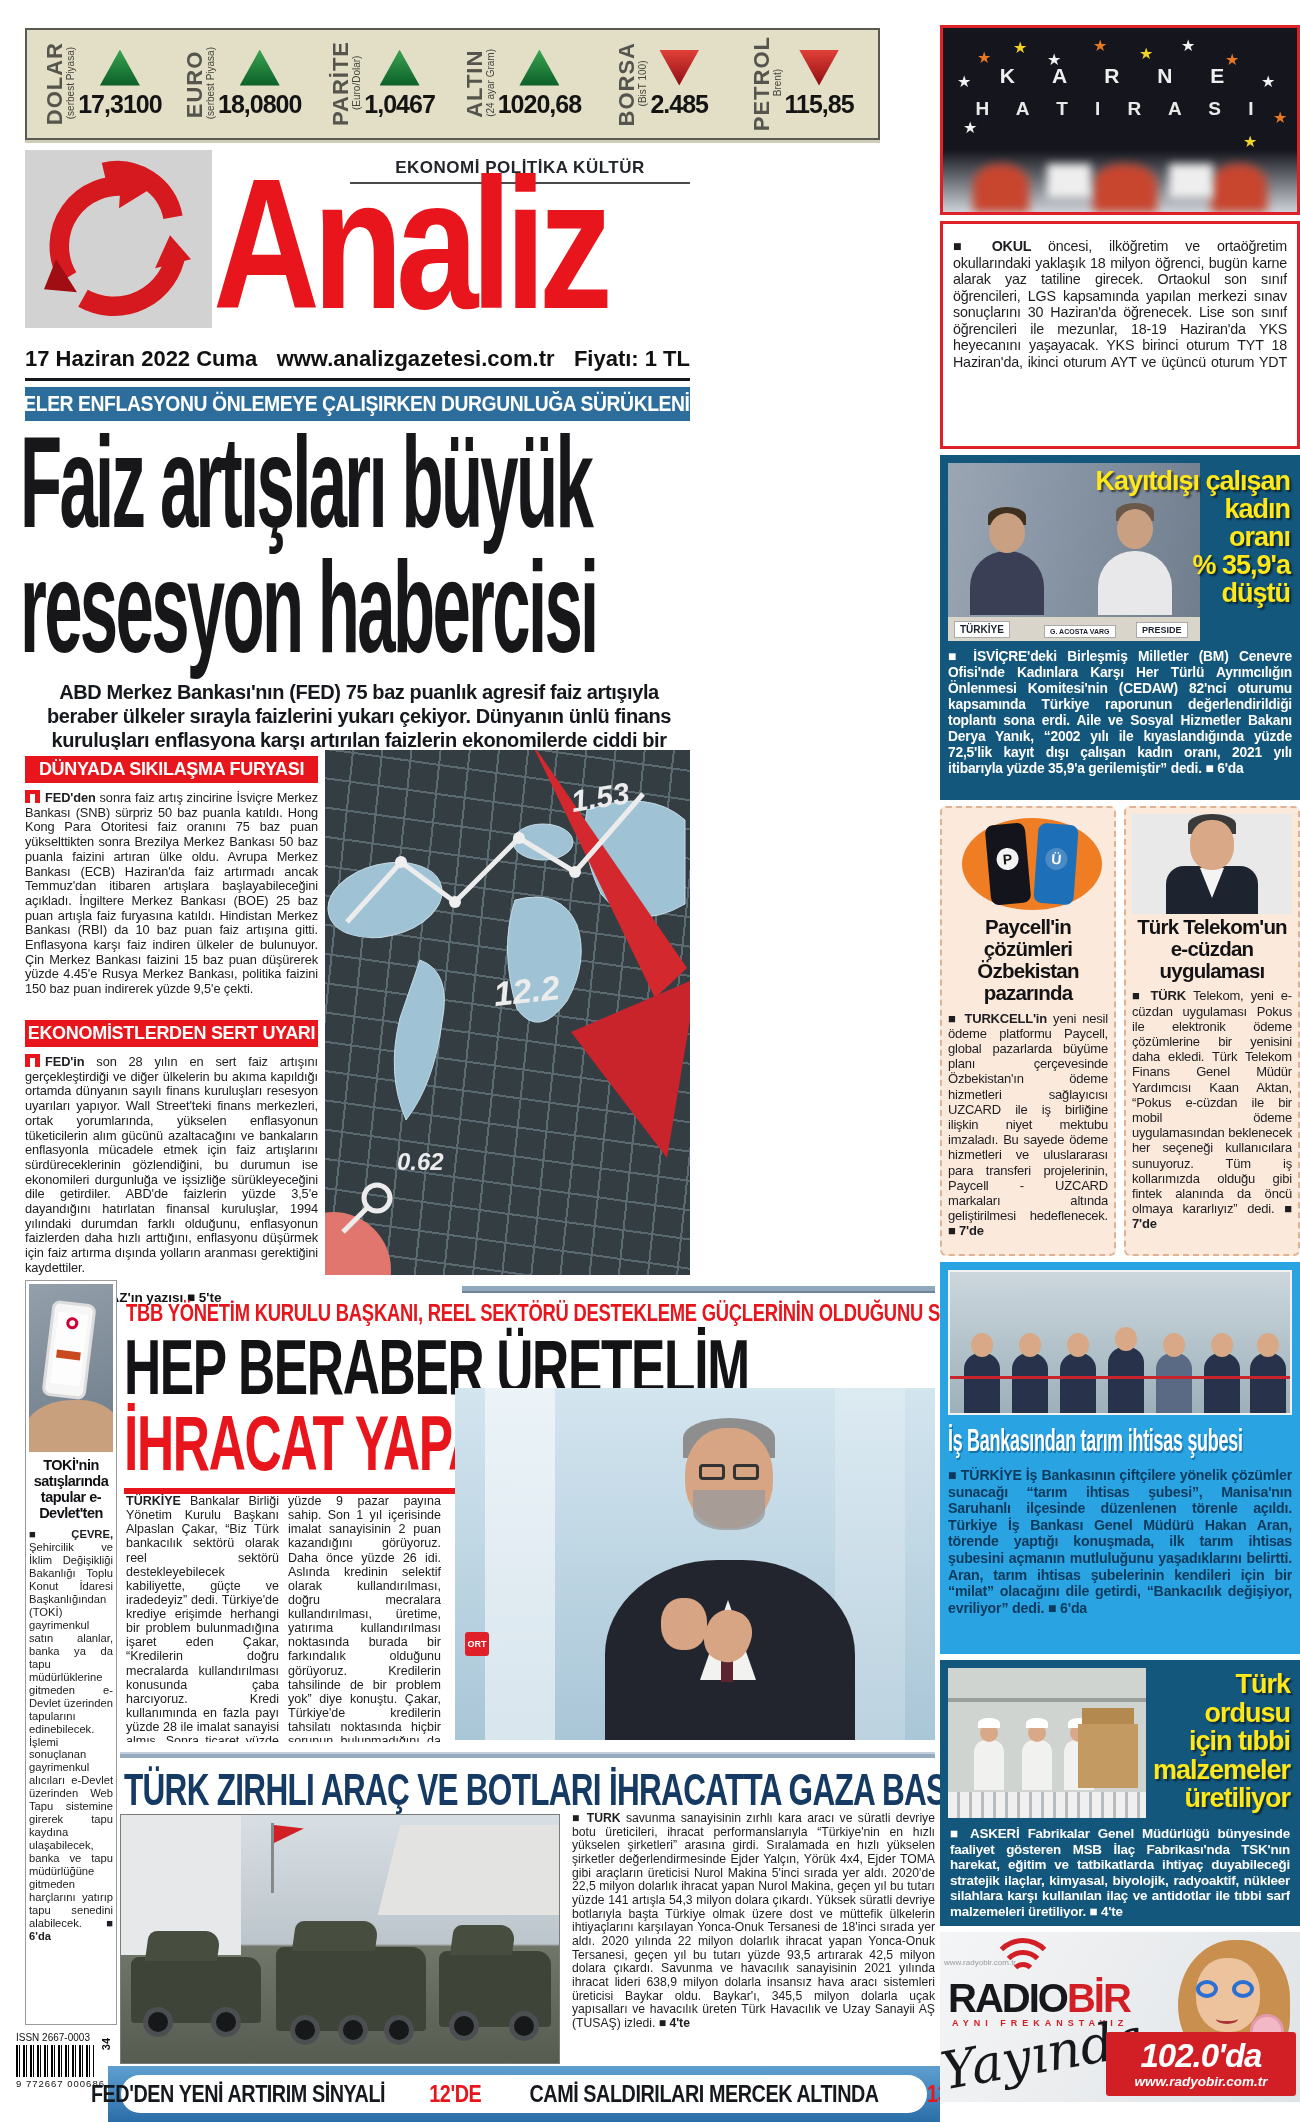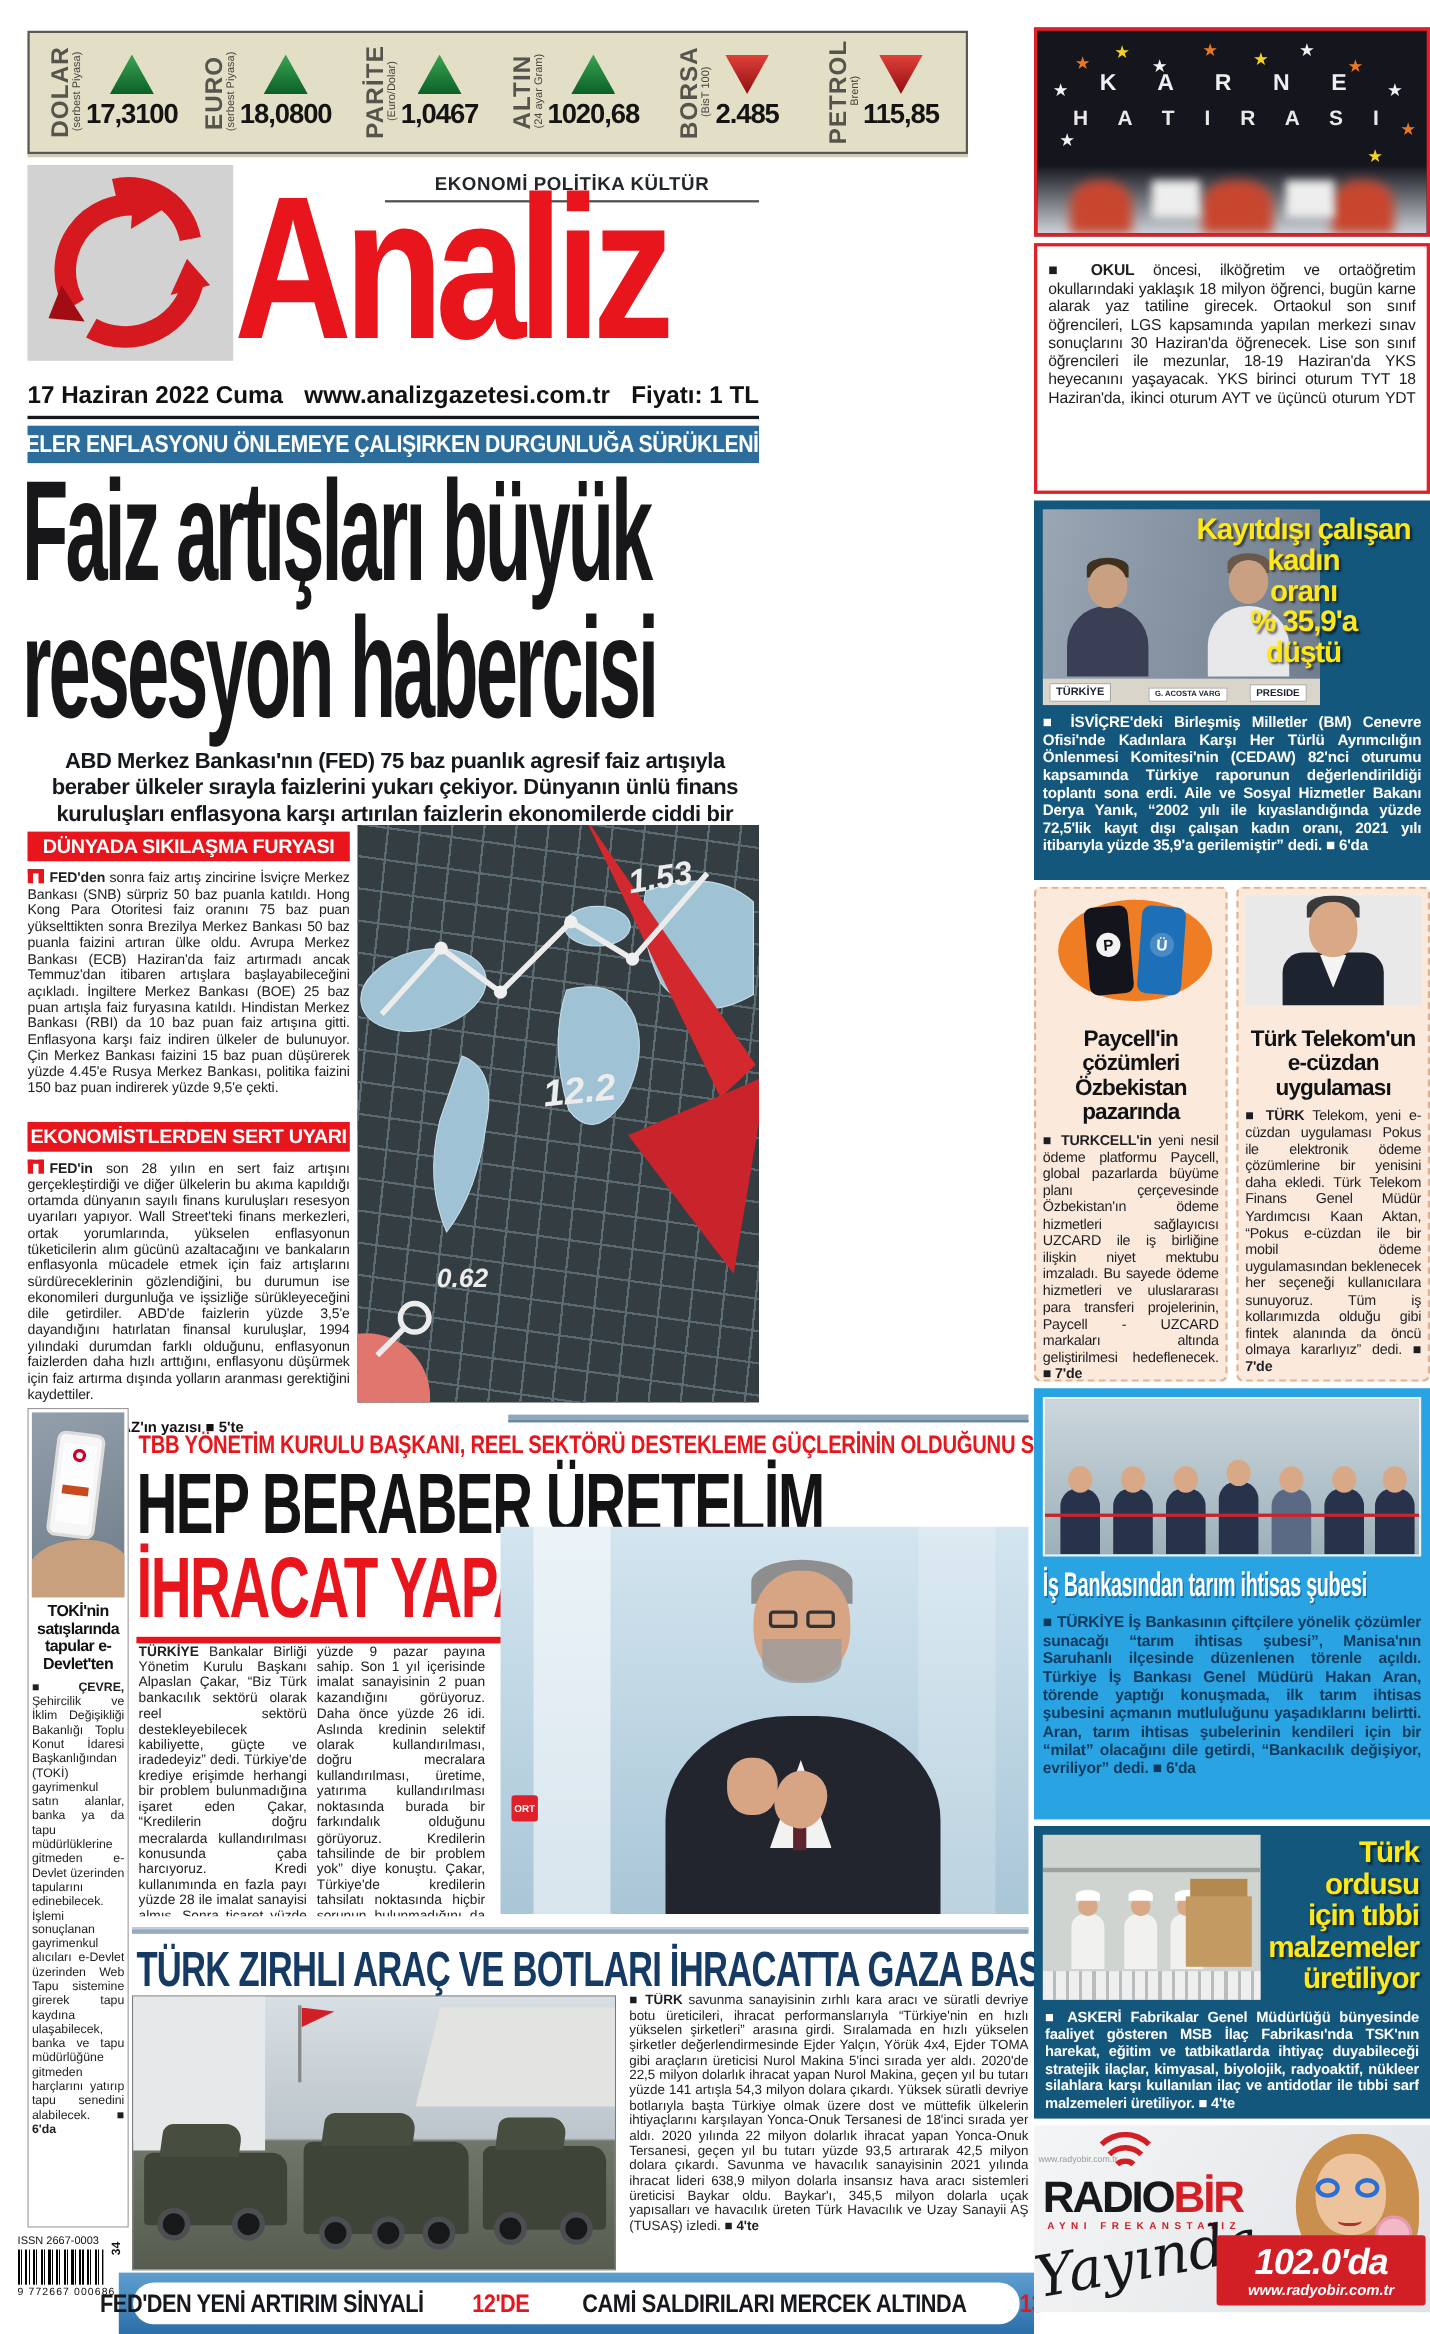--- a/index.html
+++ b/index.html
@@ -143,7 +143,7 @@
   .fighair{position:absolute;width:38px;height:18px;background:#40301e;border-radius:50% 50% 0 0;}
   .desk{position:absolute;left:0;right:0;bottom:0;height:24px;background:#d9d5cb;}
   .plate{position:absolute;bottom:3px;background:#fff;color:#1c2230;font-weight:bold;padding:2px 5px;border:1px solid #aaa;}
-  #kayit-head{position:absolute;right:10px;top:12px;width:210px;text-align:center;color:#ffe81a;font-weight:bold;
+  #kayit-head{position:absolute;right:10px;top:12px;width:210px;text-align:right;color:#ffe81a;font-weight:bold;
               font-size:27px;line-height:1.04;letter-spacing:-1px;text-shadow:2px 2px 2px rgba(0,0,0,0.6);}
   #kayit-body{margin-top:8px;color:#fff;font-weight:bold;font-size:13.8px;line-height:1.16;text-align:justify;letter-spacing:-0.2px;}
 

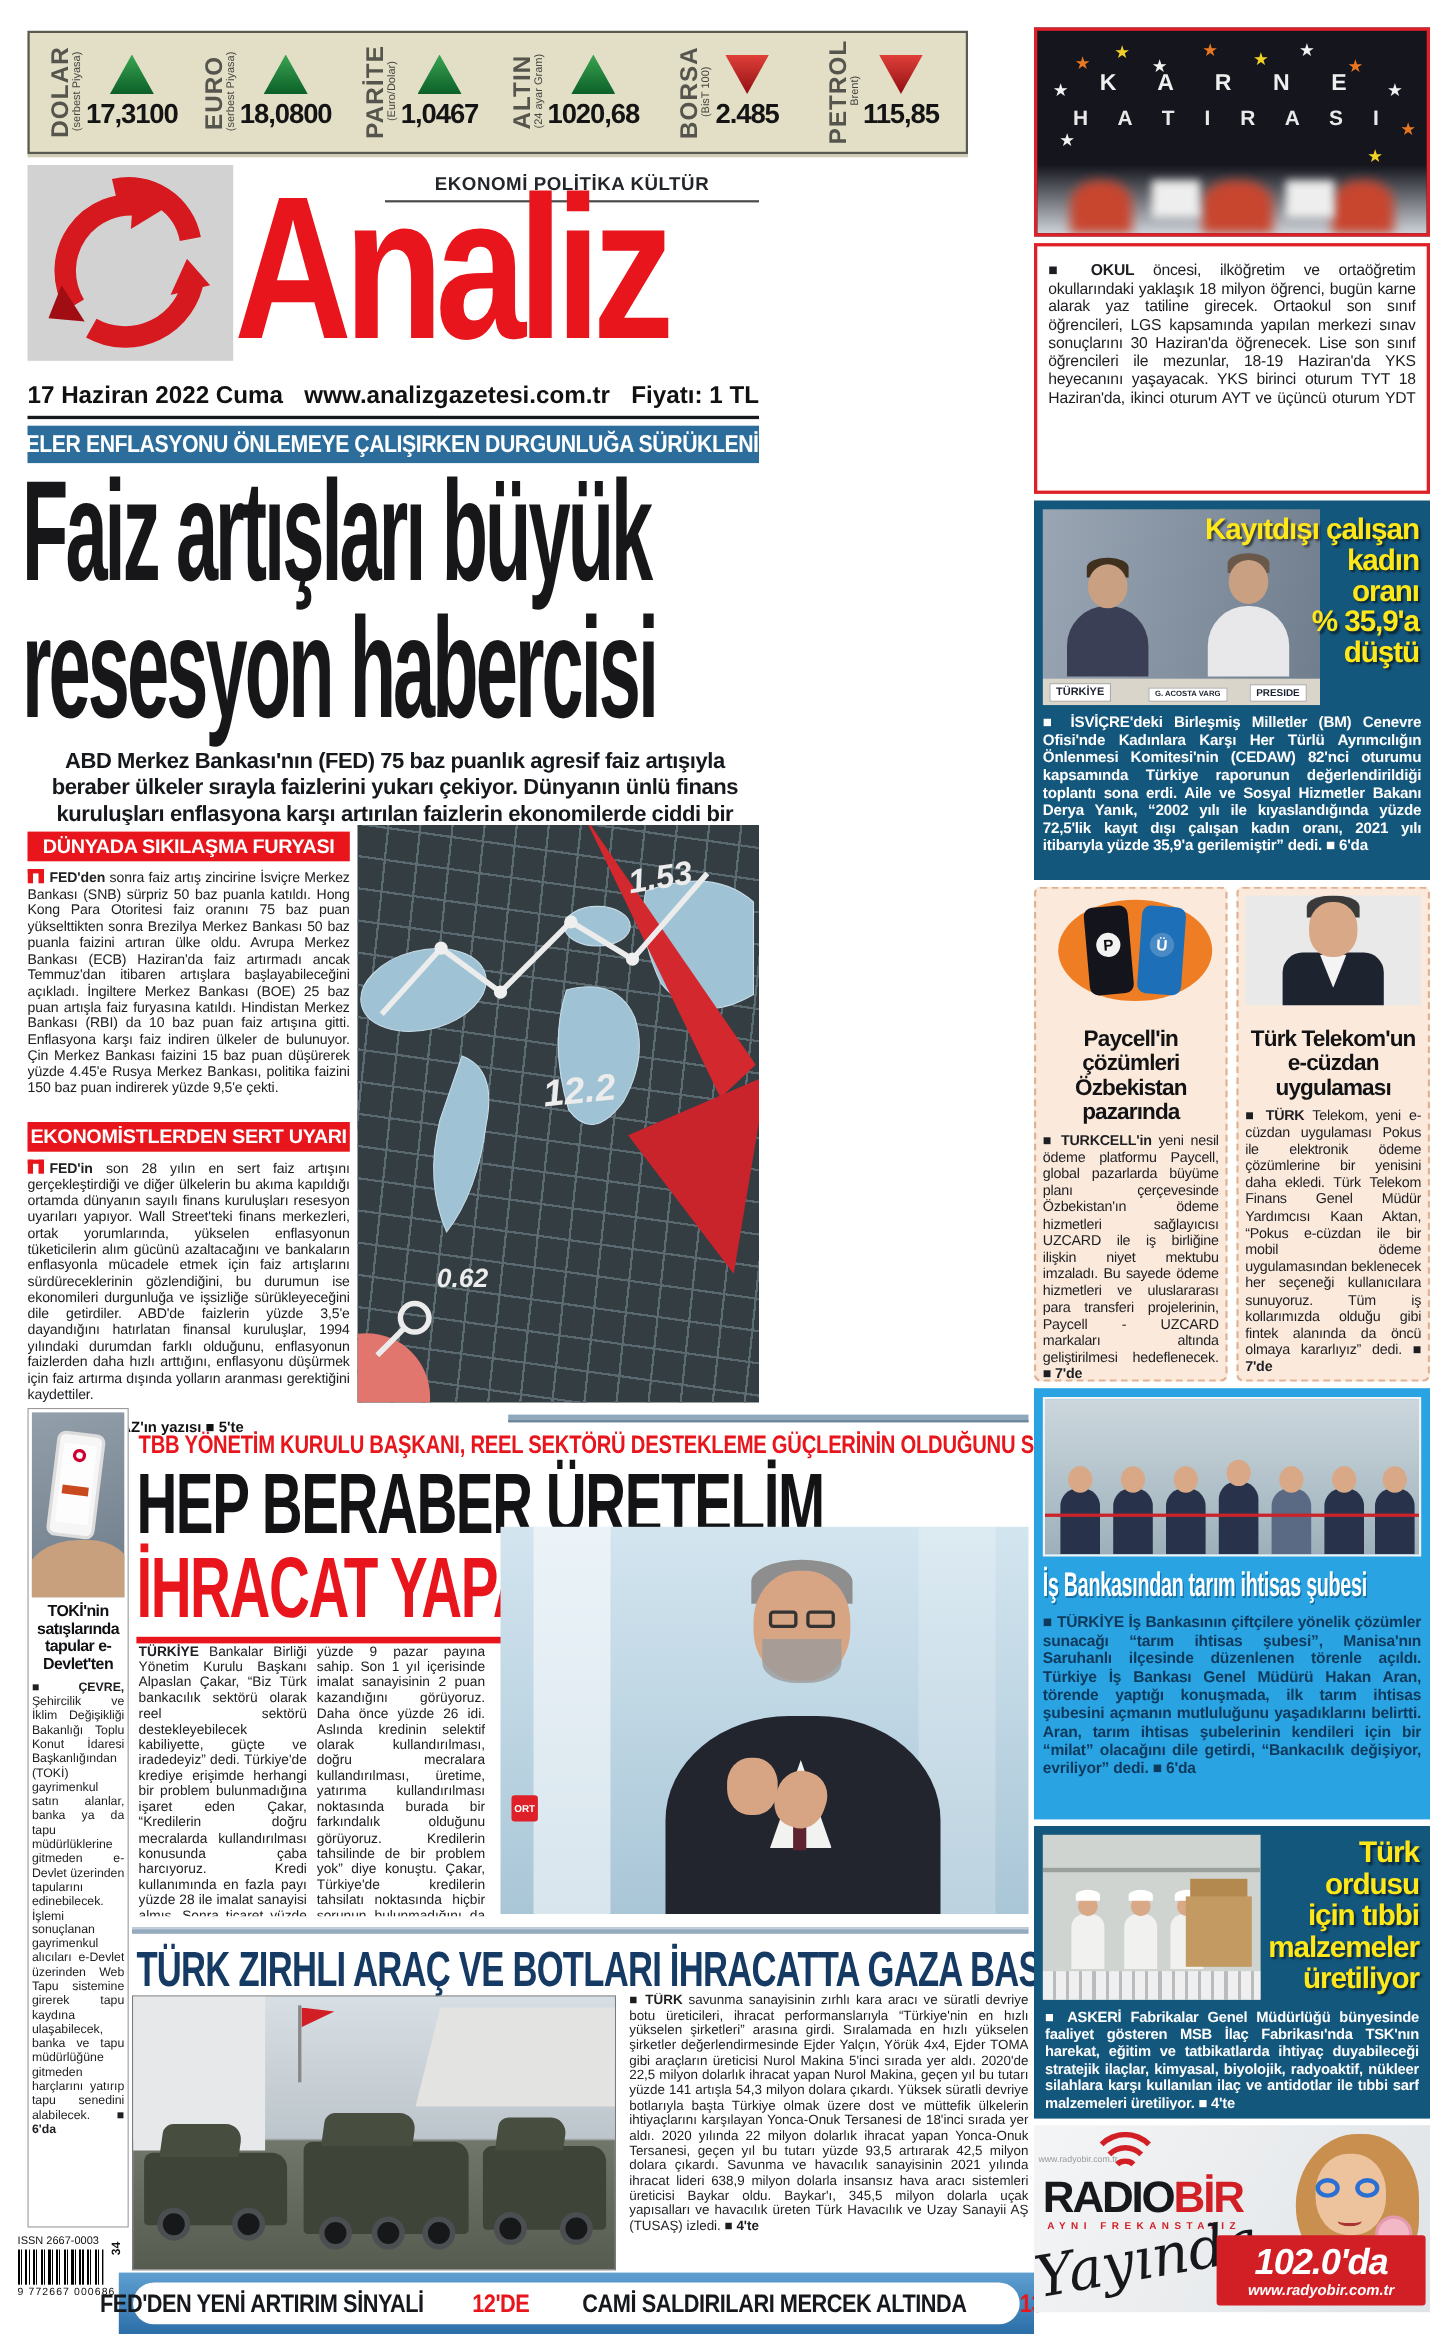--- a/index.html
+++ b/index.html
@@ -162,7 +162,7 @@
   .tt-hair{position:absolute;left:56px;top:0;width:48px;height:20px;background:#3a3a3a;border-radius:50% 50% 0 0;}
   .tt-suit{position:absolute;left:34px;top:52px;width:92px;height:48px;background:#1d2430;border-radius:18px 18px 0 0;}
   .tt-shirt{position:absolute;left:68px;top:54px;width:24px;height:30px;background:#f4f4f4;clip-path:polygon(50% 100%,0 0,100% 0);}
-  .minititle{margin-top:20px;text-align:center;font-weight:bold;font-size:20.5px;line-height:1.08;color:#131316;letter-spacing:-0.8px;}
+  .minititle{margin-top:2px;text-align:center;font-weight:bold;font-size:20.5px;line-height:1.08;color:#131316;letter-spacing:-0.8px;}
   .minibody{margin-top:6px;font-size:13px;line-height:1.17;color:#1d1d22;text-align:justify;letter-spacing:-0.2px;}
 
   #isbank{height:392px;margin-top:6px;background:#2aa3e2;padding:8px;}

